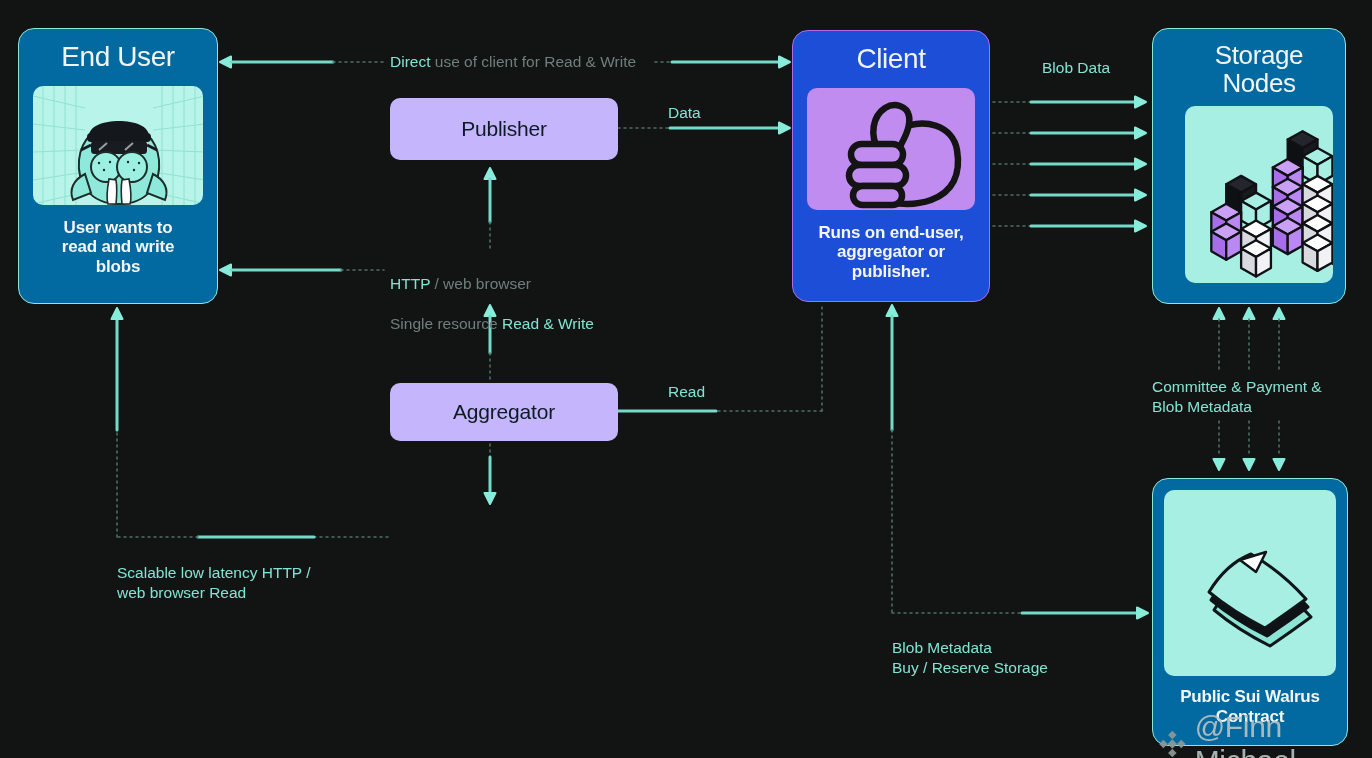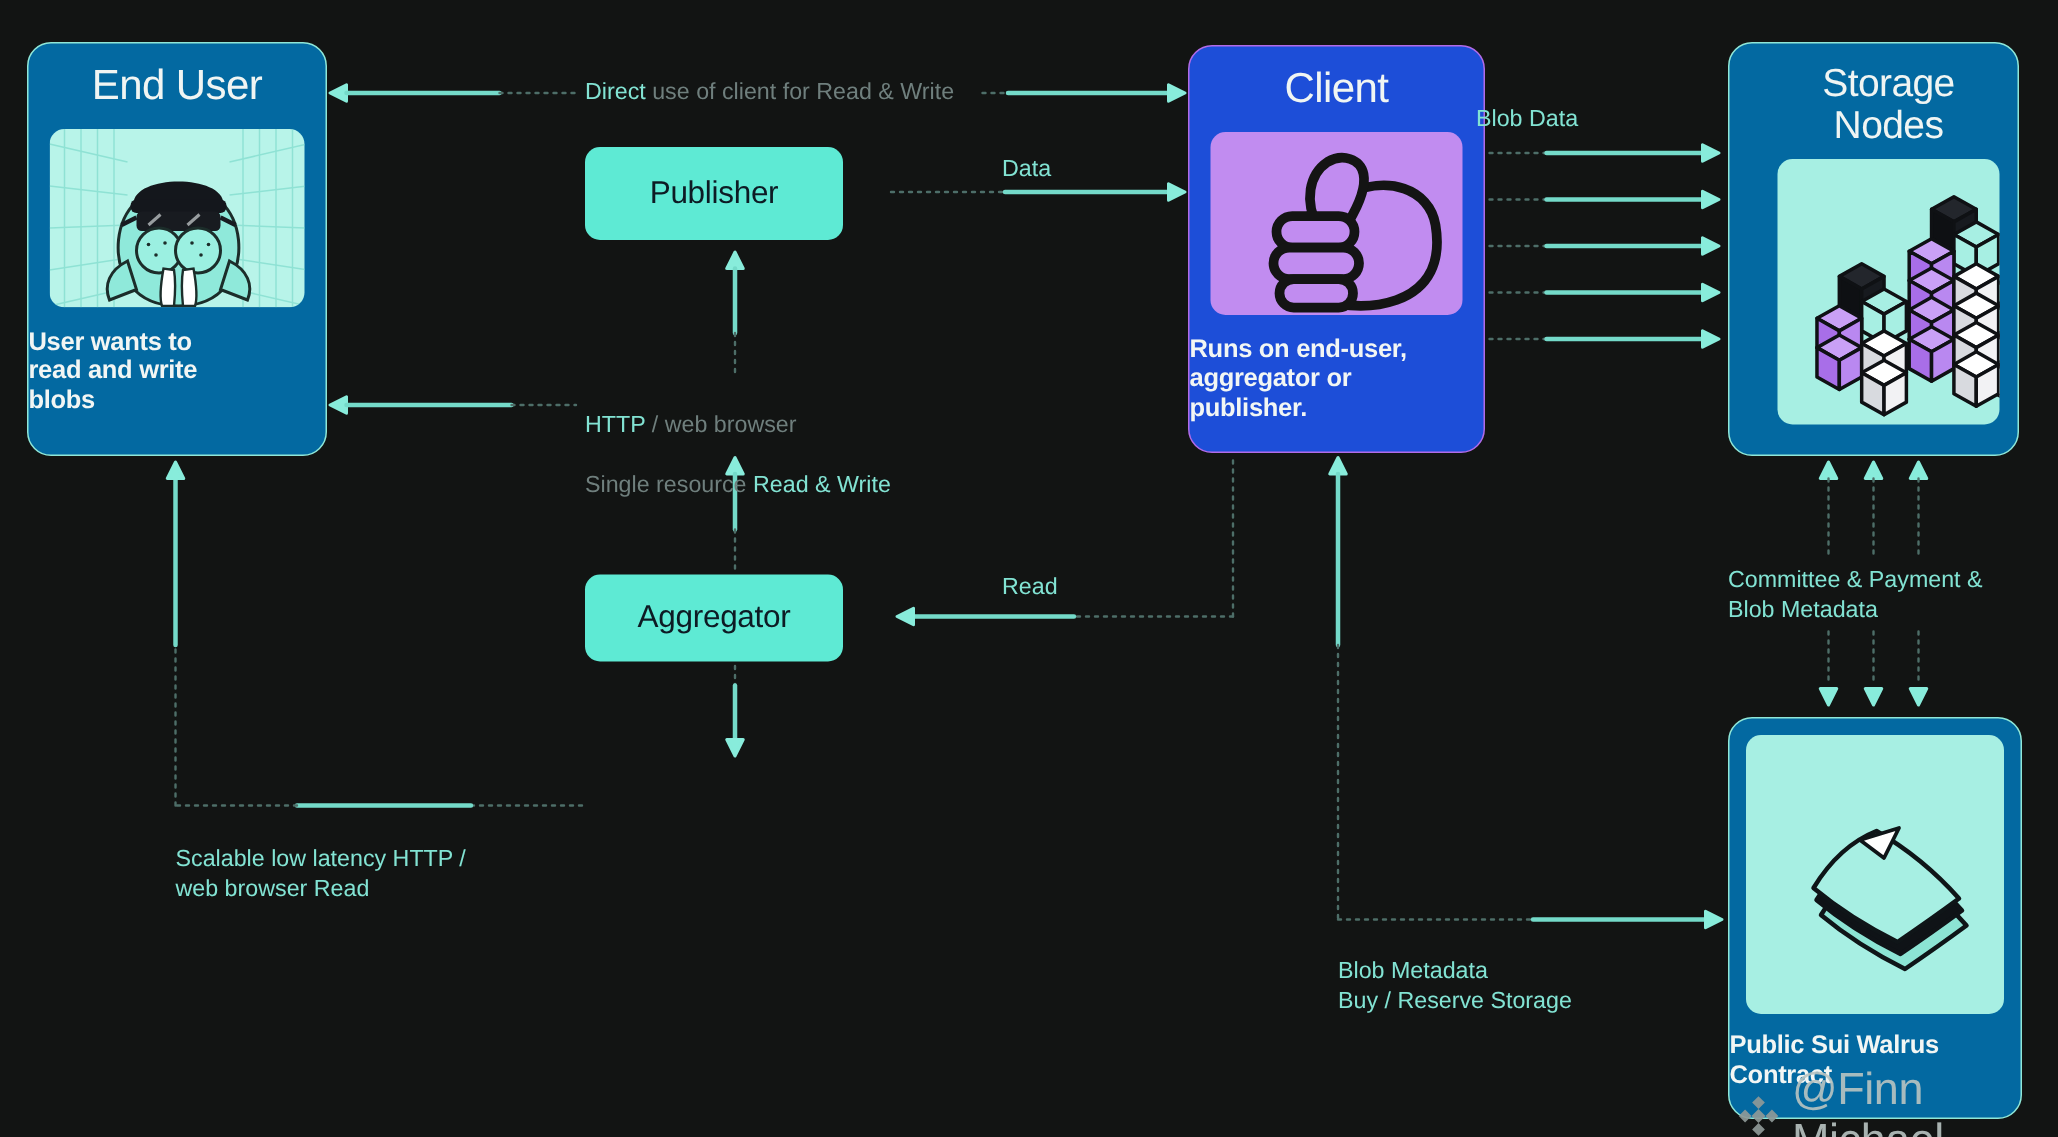--- a/index.html
+++ b/index.html
@@ -335,7 +335,7 @@
 
   <div class="lbl t" style="left:668px;top:103px;">Data</div>
 
-  <div class="lbl t" style="left:984px;top:58px;margin-top:12px;">Blob Data</div>
+  <div class="lbl t" style="left:1042px;top:58px;">Blob Data</div>
 
   <div class="lbl" style="left:390px;top:254px;">
     <div><span class="t">HTTP</span><span class="g"> / web browser</span></div>

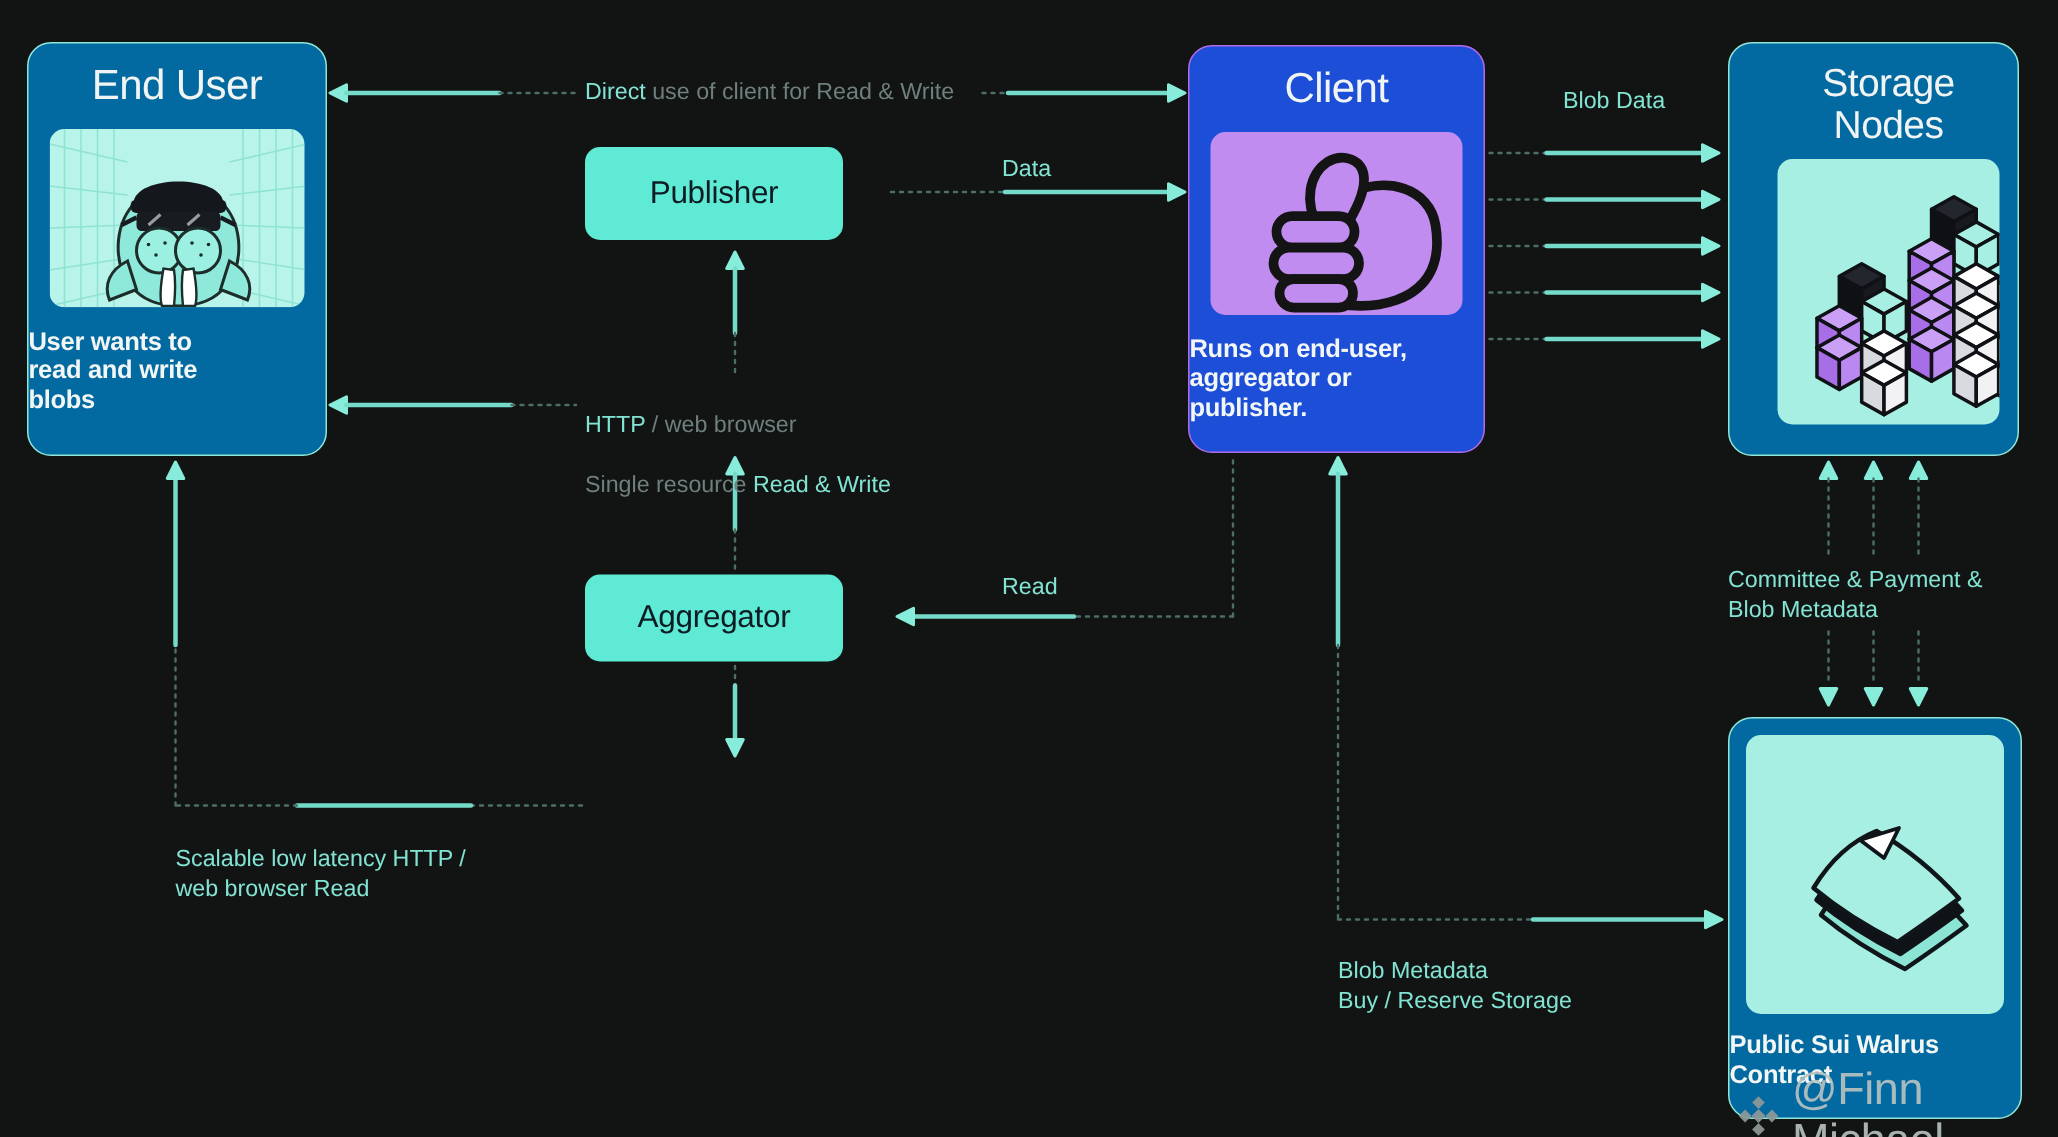--- a/index.html
+++ b/index.html
@@ -22,8 +22,8 @@
   .node-caption{margin-top:13px;font-size:17px;font-weight:700;
     color:#f2f6f4;line-height:1.16;white-space:pre-line;letter-spacing:-0.2px;}
 
-  .pill{position:absolute;z-index:2;width:172px;height:58px;border-radius:10px;
-    background:#5eead4;display:flex;align-items:center;justify-content:center;
+  .pill{position:absolute;z-index:2;width:228px;height:58px;border-radius:10px;
+    background:#c4b5fd;display:flex;align-items:center;justify-content:center;
     font-size:21px;font-weight:500;color:#0d1b24;letter-spacing:-0.2px;}
 
   .lbl{position:absolute;z-index:3;font-size:15.5px;line-height:20px;white-space:pre-line;}

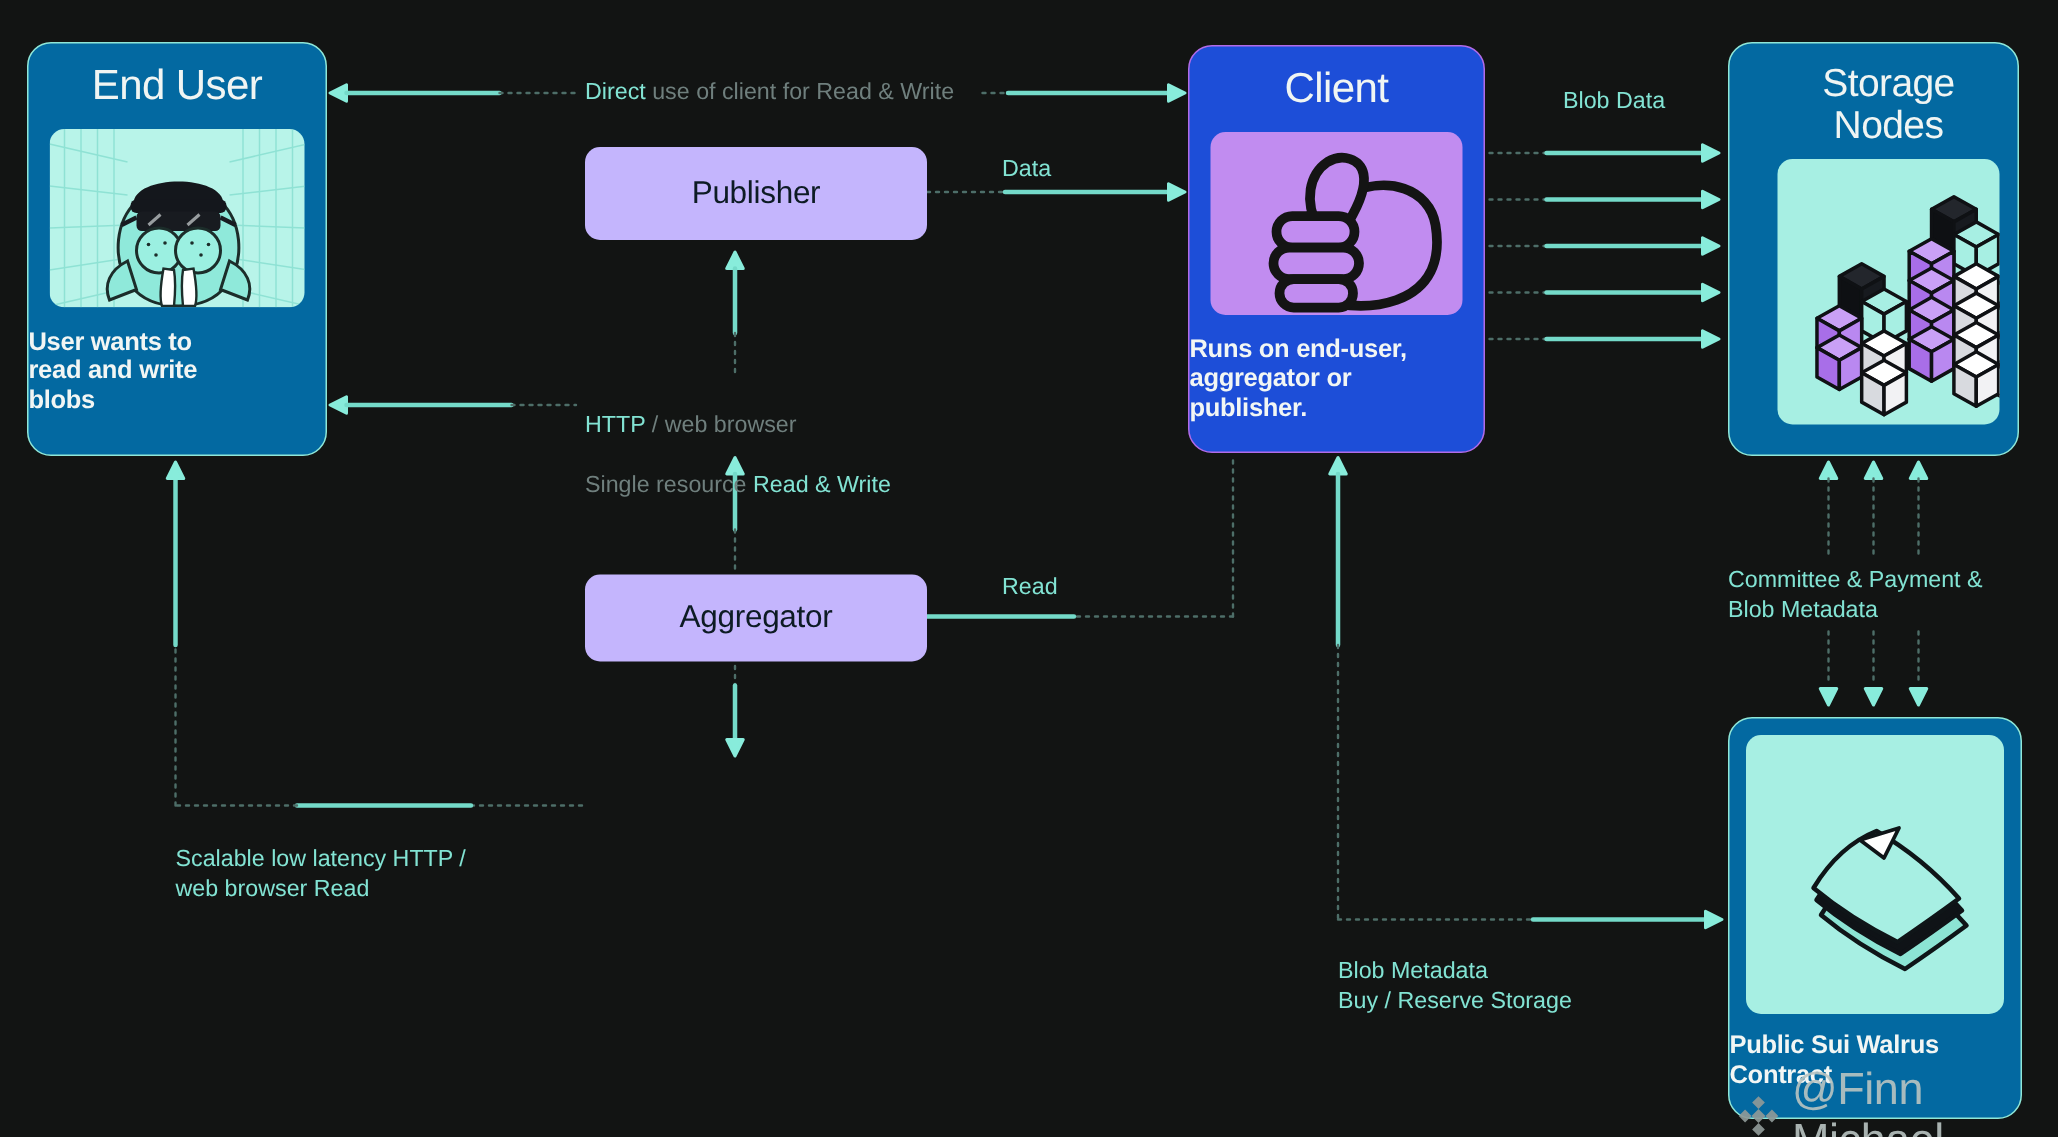--- a/index.html
+++ b/index.html
@@ -19,7 +19,7 @@
     letter-spacing:-0.4px;color:#f0f5f3;line-height:1.06;white-space:pre-line;}
   .node-title.small{font-size:26px;}
   .node-img{position:relative;margin:14px 14px 0;border-radius:10px;overflow:hidden;}
-  .node-caption{margin-top:13px;font-size:17px;font-weight:700;
+  .node-caption{margin-top:13px;text-align:center;font-size:17px;font-weight:700;
     color:#f2f6f4;line-height:1.16;white-space:pre-line;letter-spacing:-0.2px;}
 
   .pill{position:absolute;z-index:2;width:228px;height:58px;border-radius:10px;

